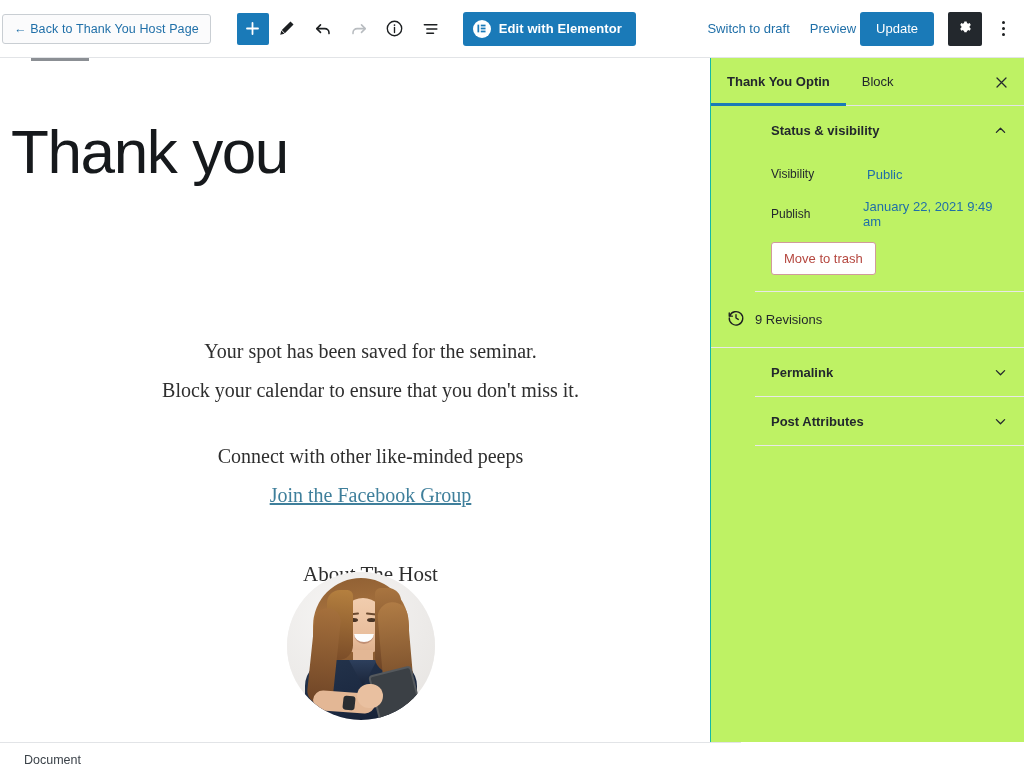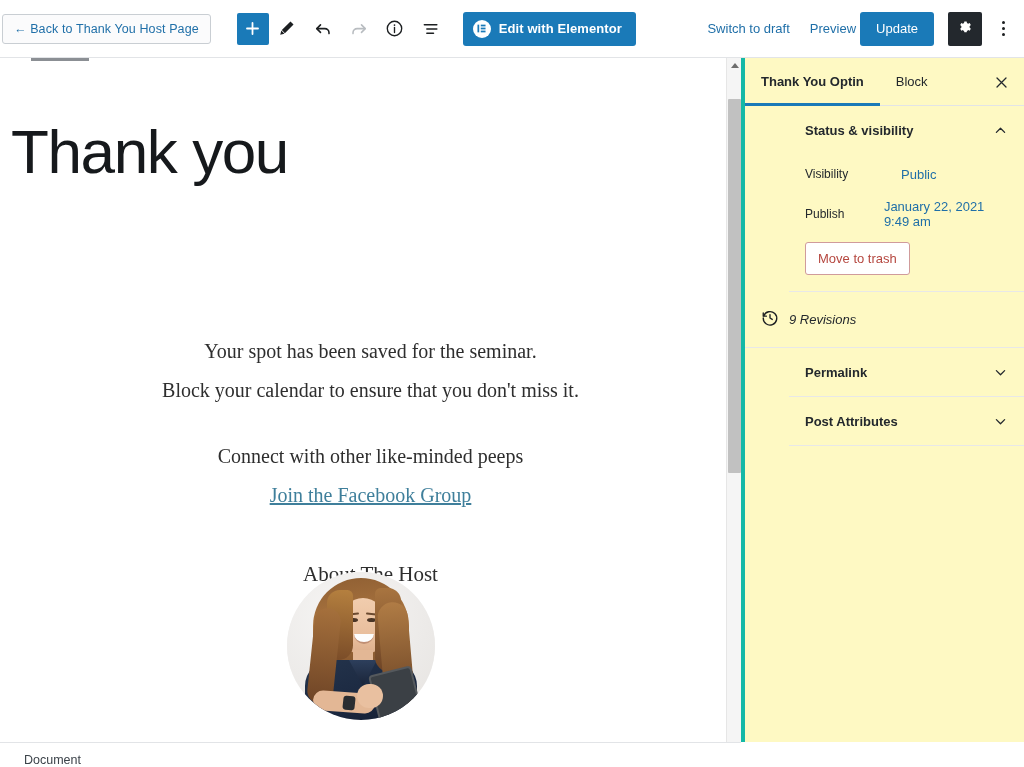--- a/index.html
+++ b/index.html
@@ -299,9 +299,9 @@
   #sidebar {
     position: absolute;
     top: 58px; right: 0;
-    width: 283px; height: 684px;
-    background: #fef9c3;
-    border-left: 4px solid #14b8a6;
+    width: 314px; height: 684px;
+    background: #bef264;
+    border-left: 1px solid #14b8a6;
   }
   #sidebar-tabs {
     height: 48px;

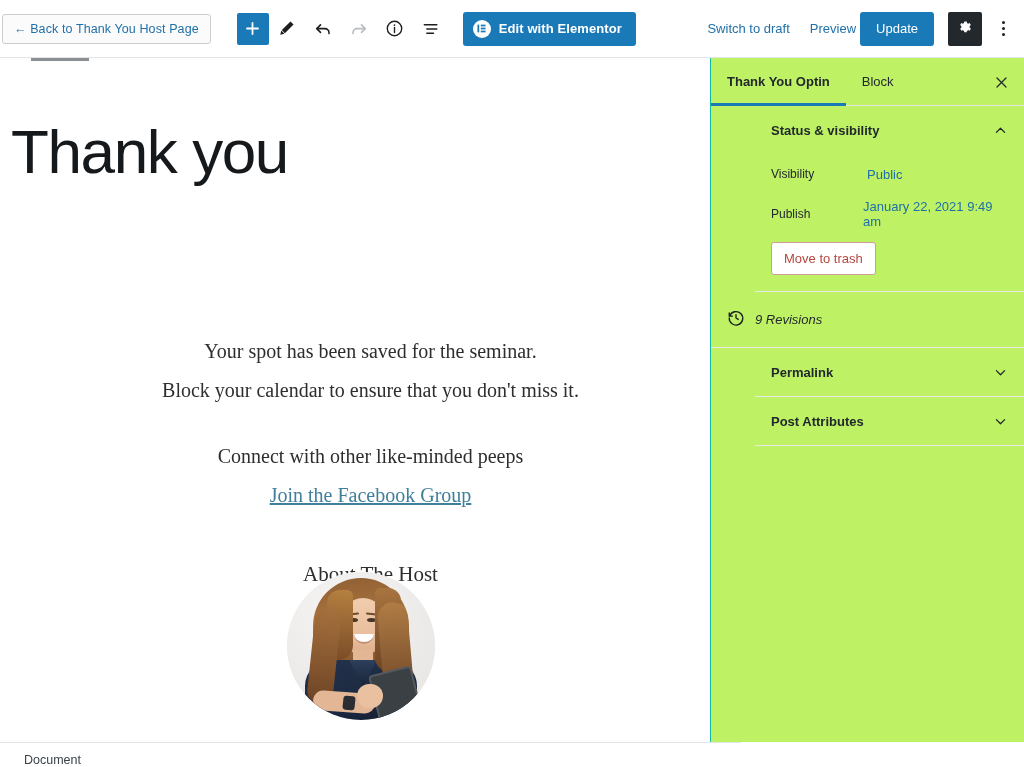--- a/index.html
+++ b/index.html
@@ -370,7 +370,6 @@
     gap: 10px;
     cursor: pointer;
     border-bottom: 1px solid #e8e8e8;
-    font-style: italic;
   }
   #revisions-label { font-size: 13px; color: #23282d; }
 

